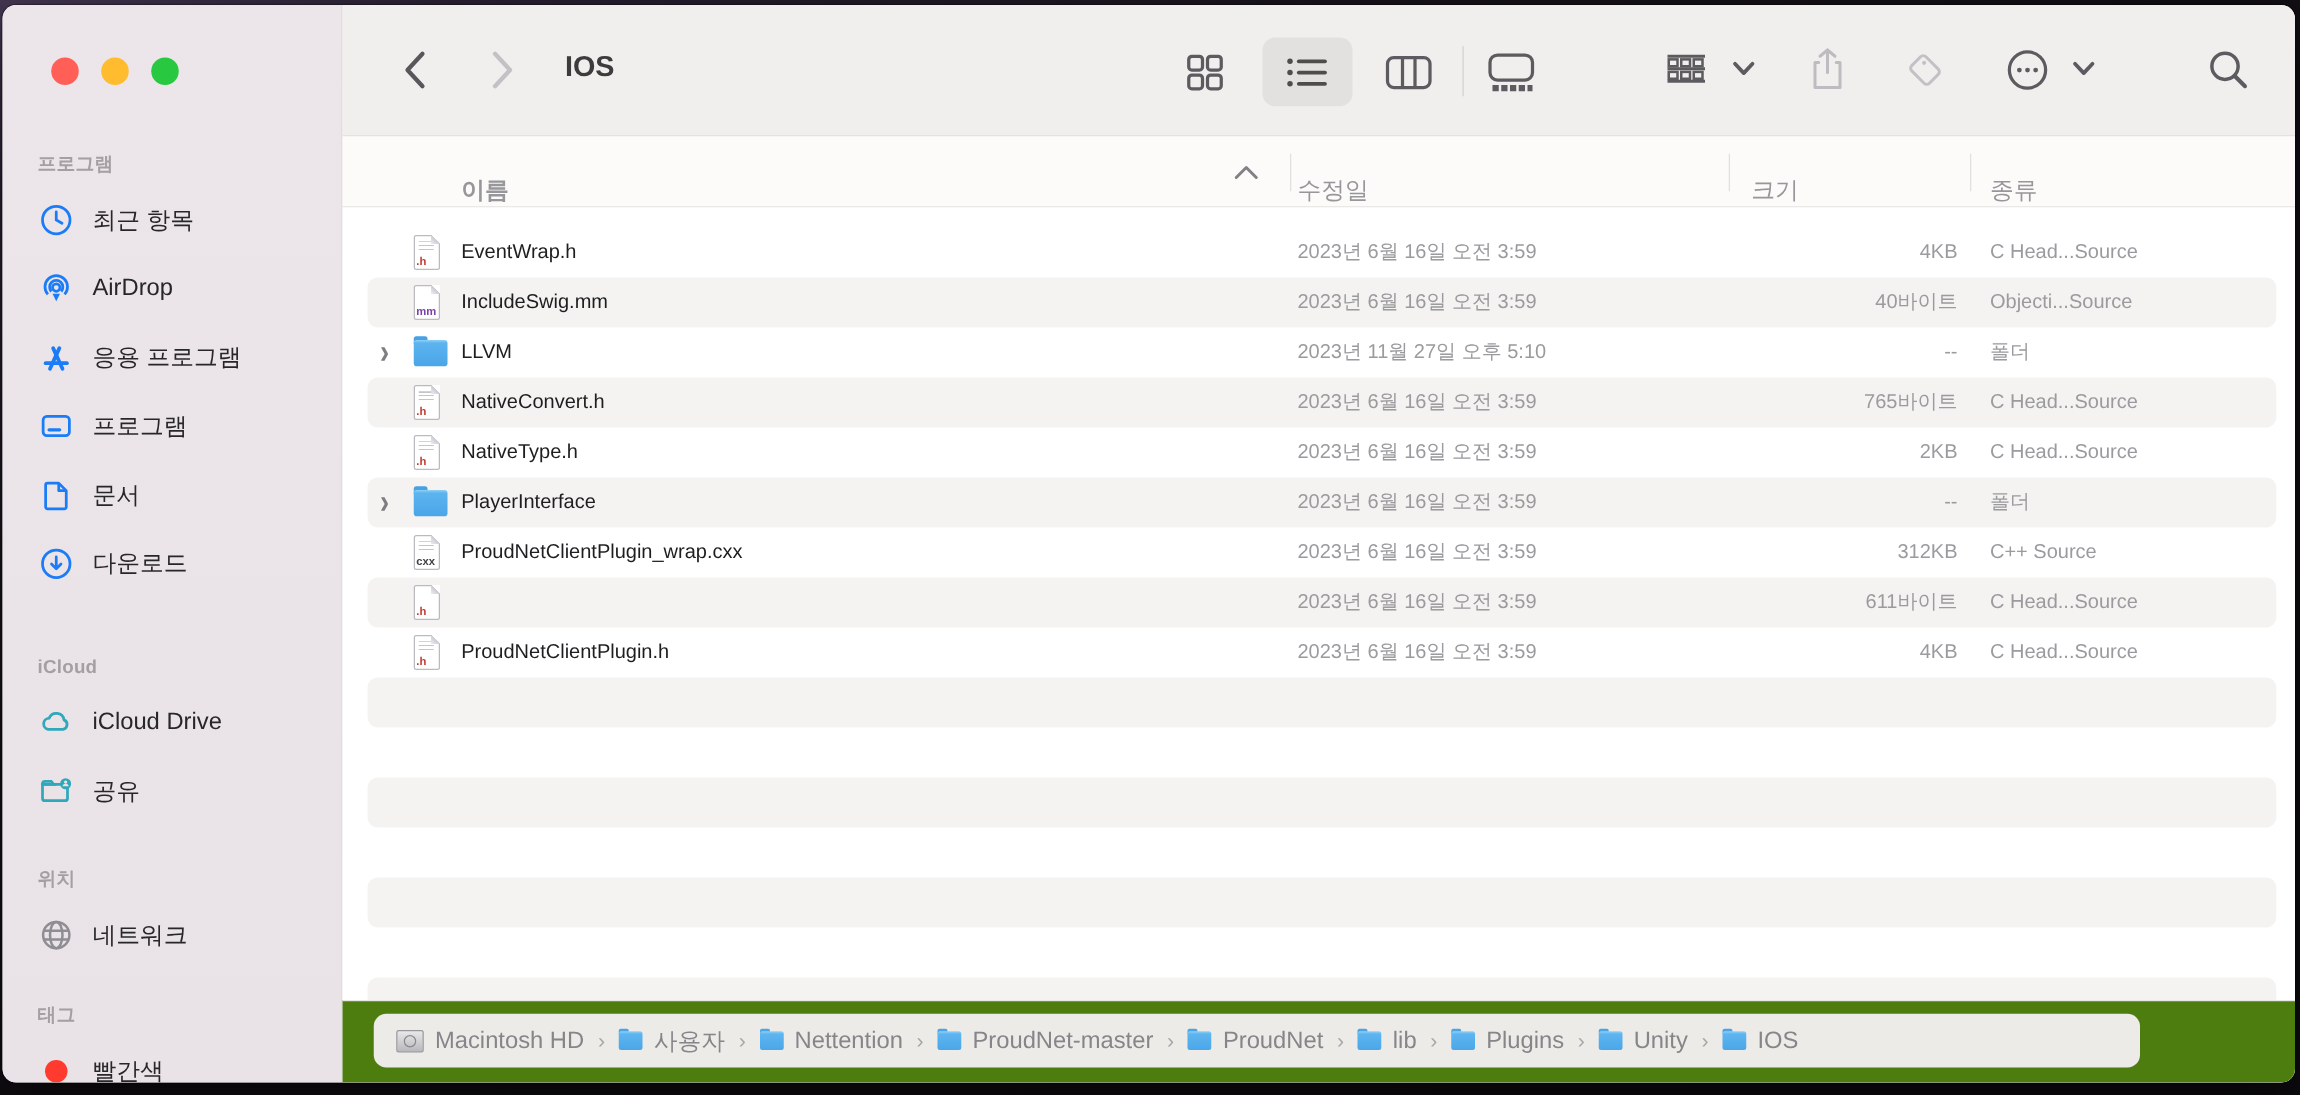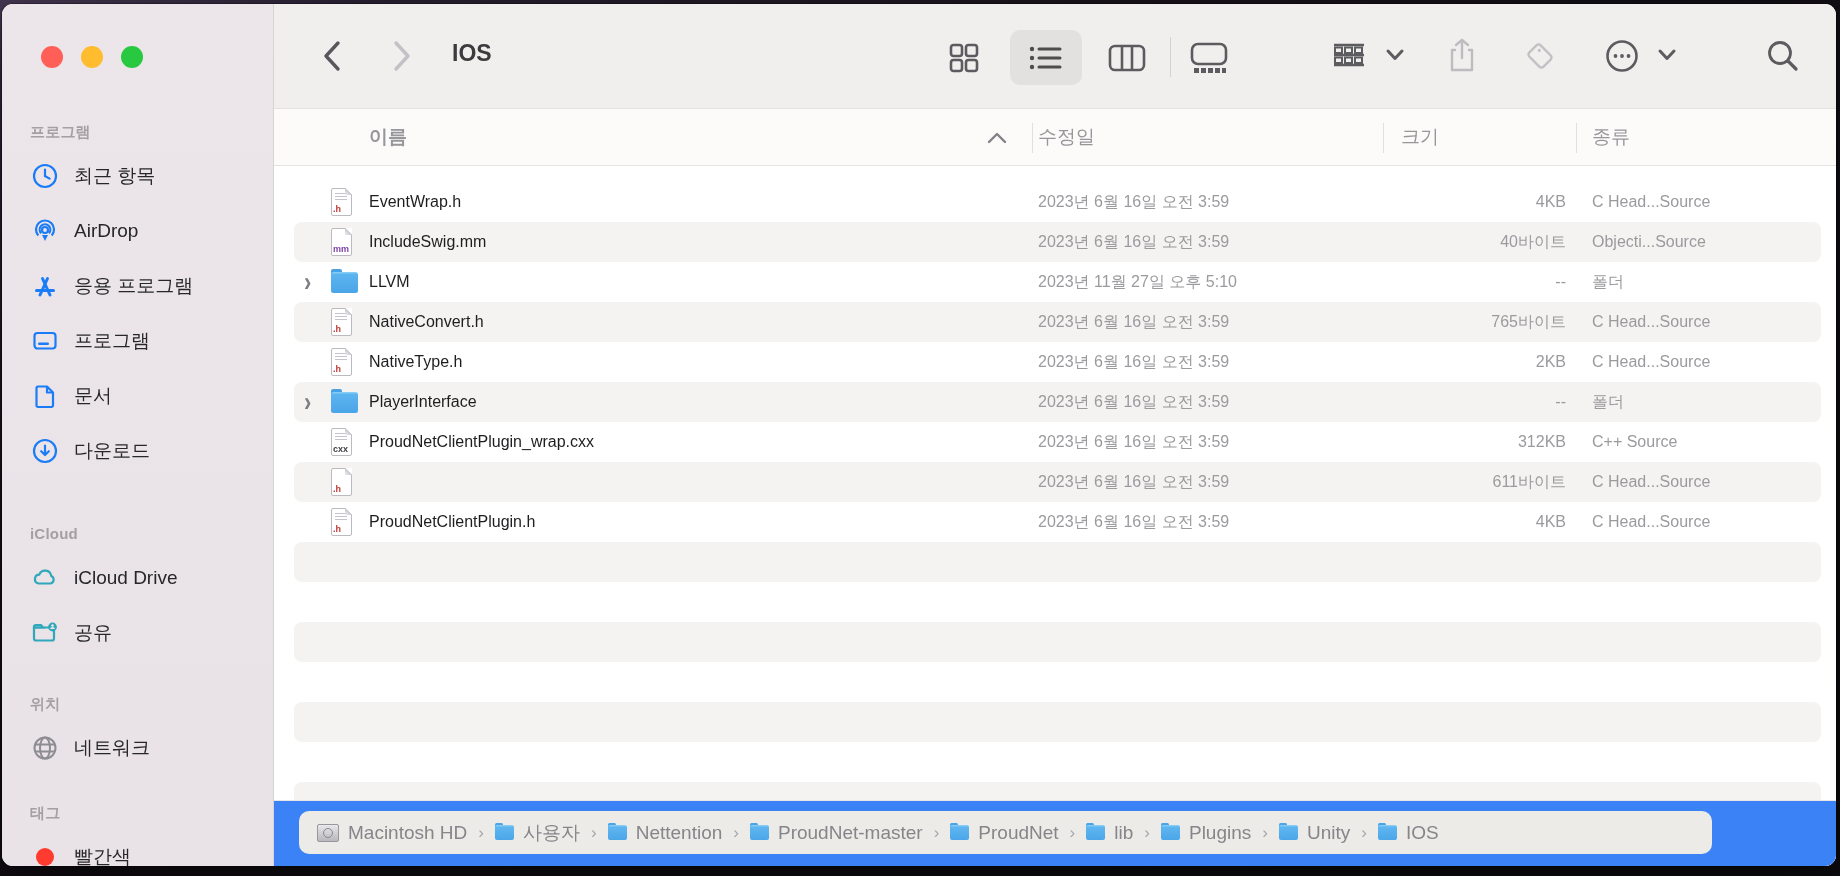--- a/index.html
+++ b/index.html
@@ -43,7 +43,7 @@
   
   .colheader { position:absolute; left:0; top:104px; right:0; height:58px;
     background:#fcfbfa; border-top:1px solid #e5e3e1; border-bottom:1px solid #e5e3e1; }
-  .colheader .col { position:absolute; top:0; height:100%; line-height:56px; font-size:19px; color:#97969a; }
+  .colheader .col { position:absolute; top:16px; height:100%; line-height:56px; font-size:19px; color:#97969a; }
   .col-name { left:95px; font-weight:bold; color:#3d3c3f; }
   .col-divider { position:absolute; top:14px; width:1px; height:30px; background:#e2e0de; }
   .sort-caret { position:absolute; left:712px; top:22px; }

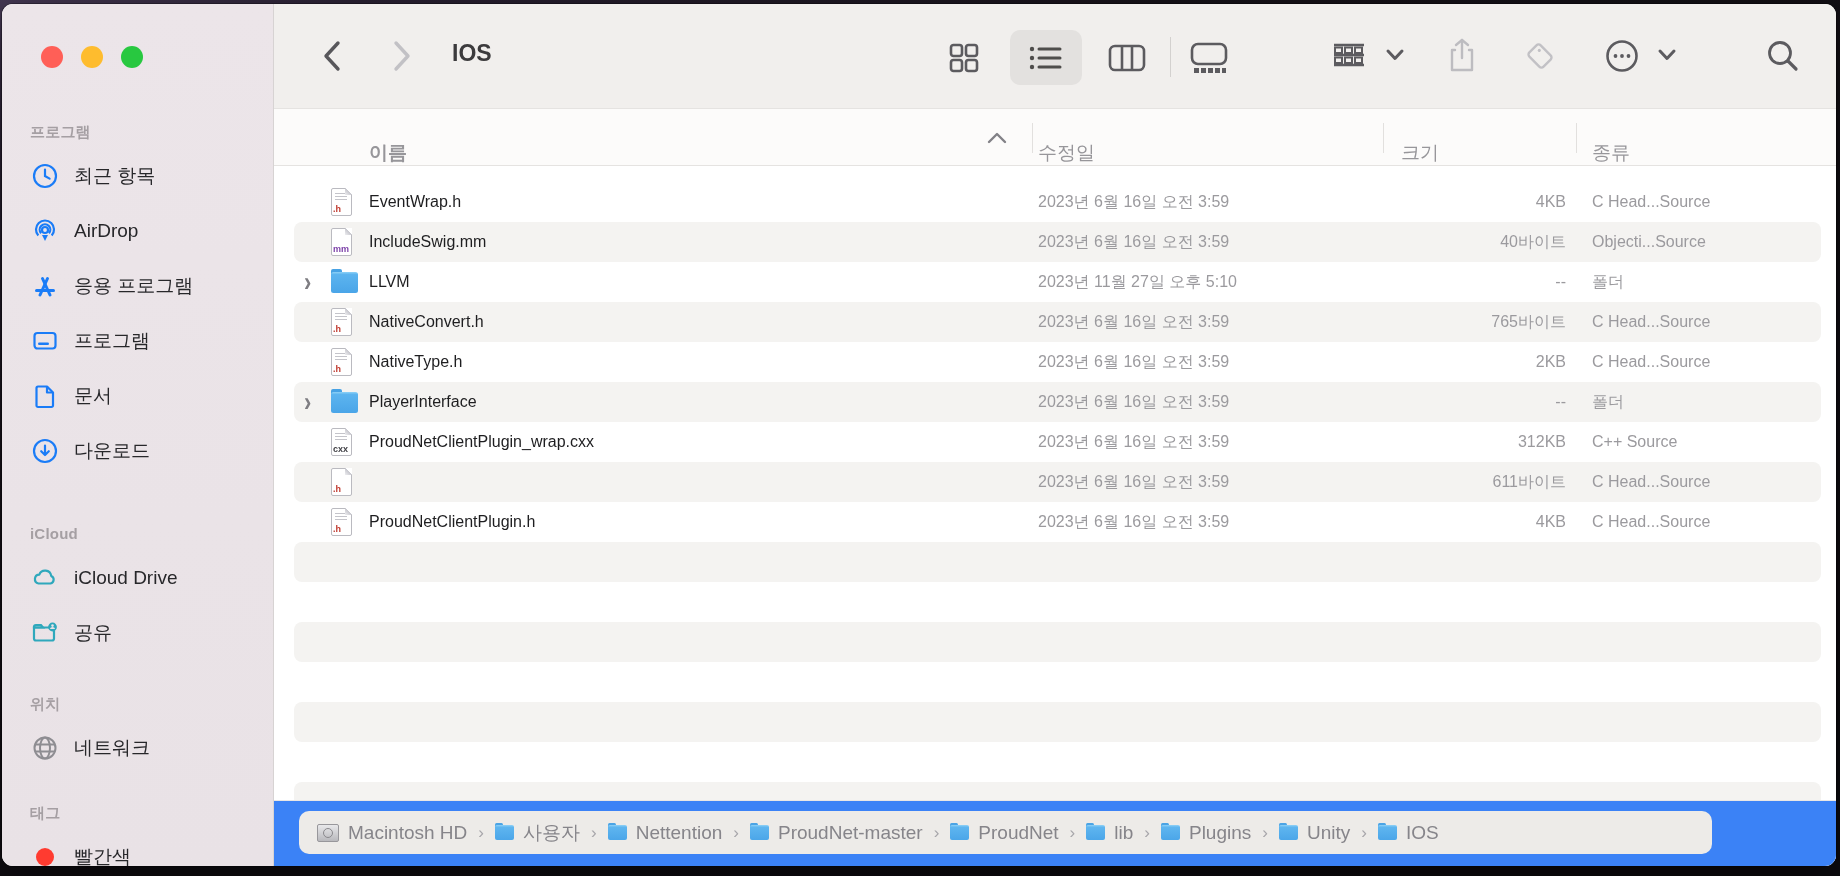--- a/index.html
+++ b/index.html
@@ -86,7 +86,7 @@
   .minifolder::after { content:""; position:absolute; inset:0; border-radius:2px;
     background:linear-gradient(180deg,#90d2f7 0%,#5eb5ef 15%,#4ba6e9 100%); }
   
-  .pathbar { position:absolute; left:0; right:0; bottom:0; height:66px; background:#3b82f6;
+  .pathbar { position:absolute; left:0; right:0; bottom:0; height:66px; background:#4d7c0f;
     border-top:1px solid #e9e7e5;text-align:right; }
   .pathpill { position:absolute; left:25px; top:10px; width:1413px; height:43px;
     background:#edebe8; border-radius:10px; display:flex; align-items:center; padding-left:18px; }

